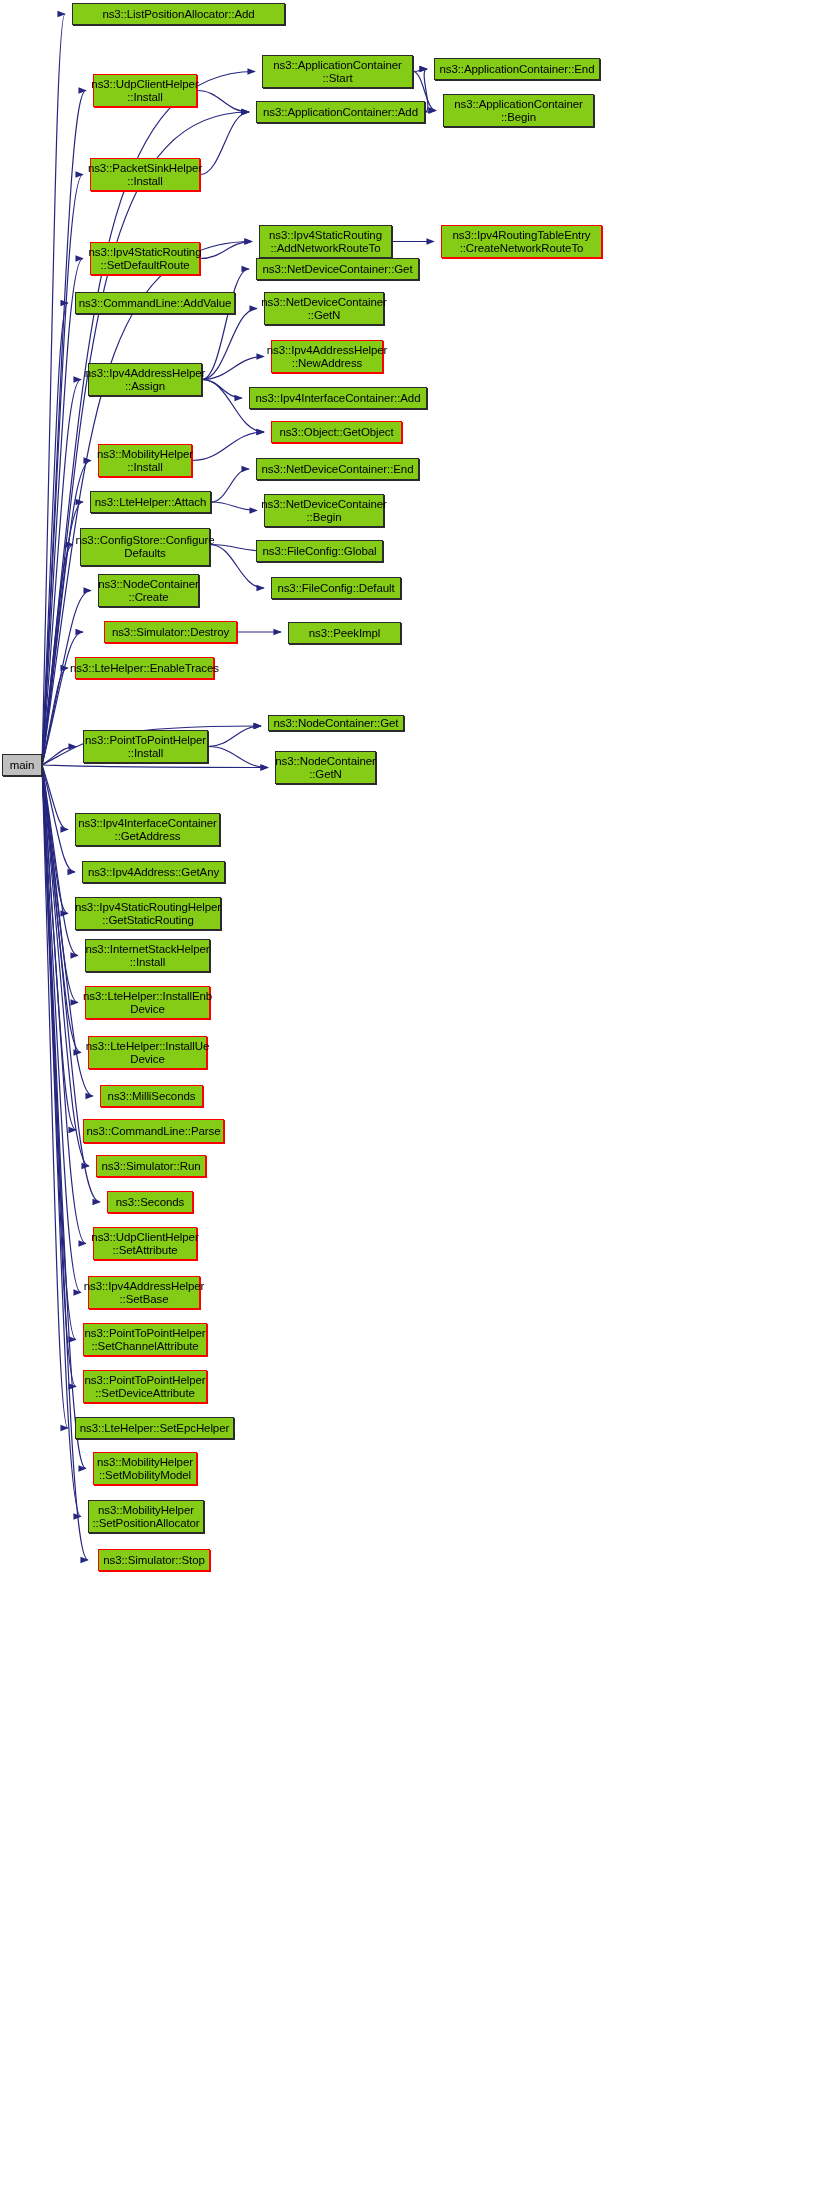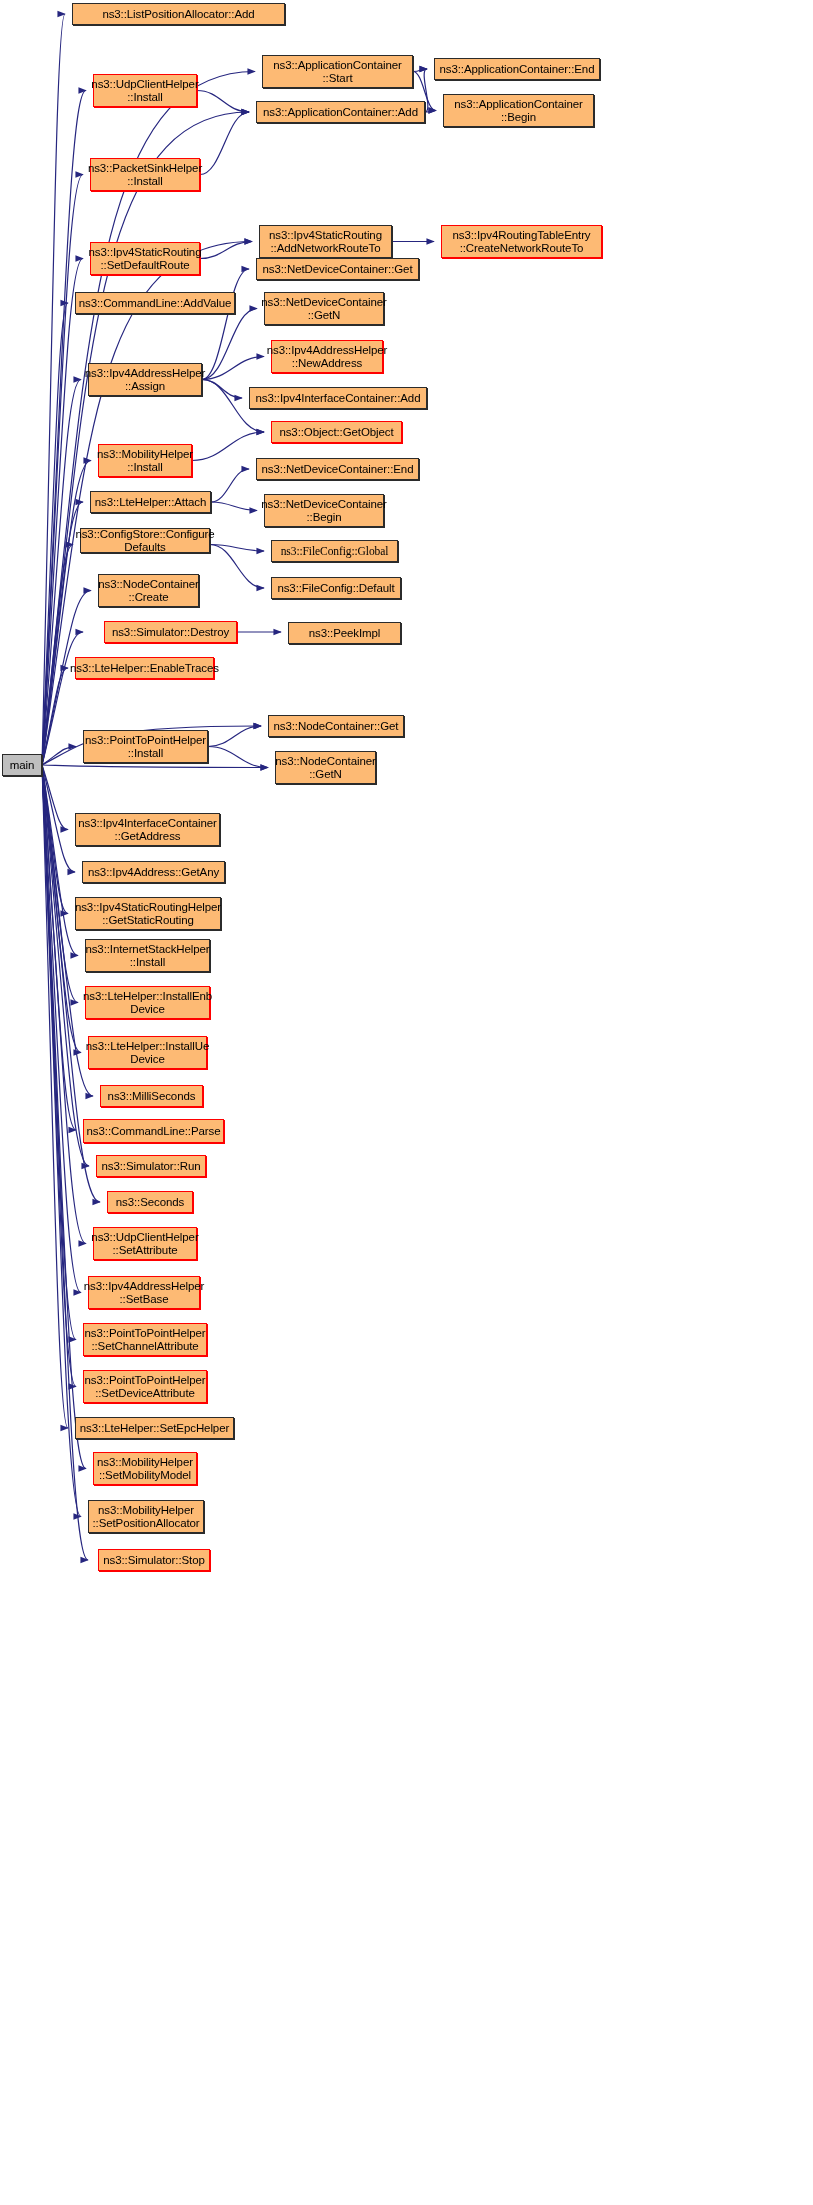--- a/index.html
+++ b/index.html
@@ -6,7 +6,7 @@
   body{font-family:"Liberation Sans",sans-serif;}
   #graph{position:relative;width:813px;height:2205px;overflow:hidden;background:#fff;}
   #edges{position:absolute;left:0;top:0;width:813px;height:2205px;pointer-events:none;}
-  .node{position:absolute;box-sizing:border-box;background:#fdba74;display:flex;align-items:center;justify-content:center;text-align:center;line-height:1.12;color:#000000;font-size:11.5px;letter-spacing:-0.1px;}
+  .node{position:absolute;box-sizing:border-box;background:#84cc16;display:flex;align-items:center;justify-content:center;text-align:center;line-height:1.12;color:#000000;font-size:11.5px;letter-spacing:-0.1px;}
   .node.black{border:1px solid #2b2b2b;box-shadow:1px 1px 0 0 #2b2b2b;}
   .node.red{border:1px solid #ff0000;box-shadow:1px 1px 0 0 #ff0000;}
   .node.root{border:1px solid #2b2b2b;background:#bfbfbf;box-shadow:1px 1px 0 0 #2b2b2b;text-align:center;}

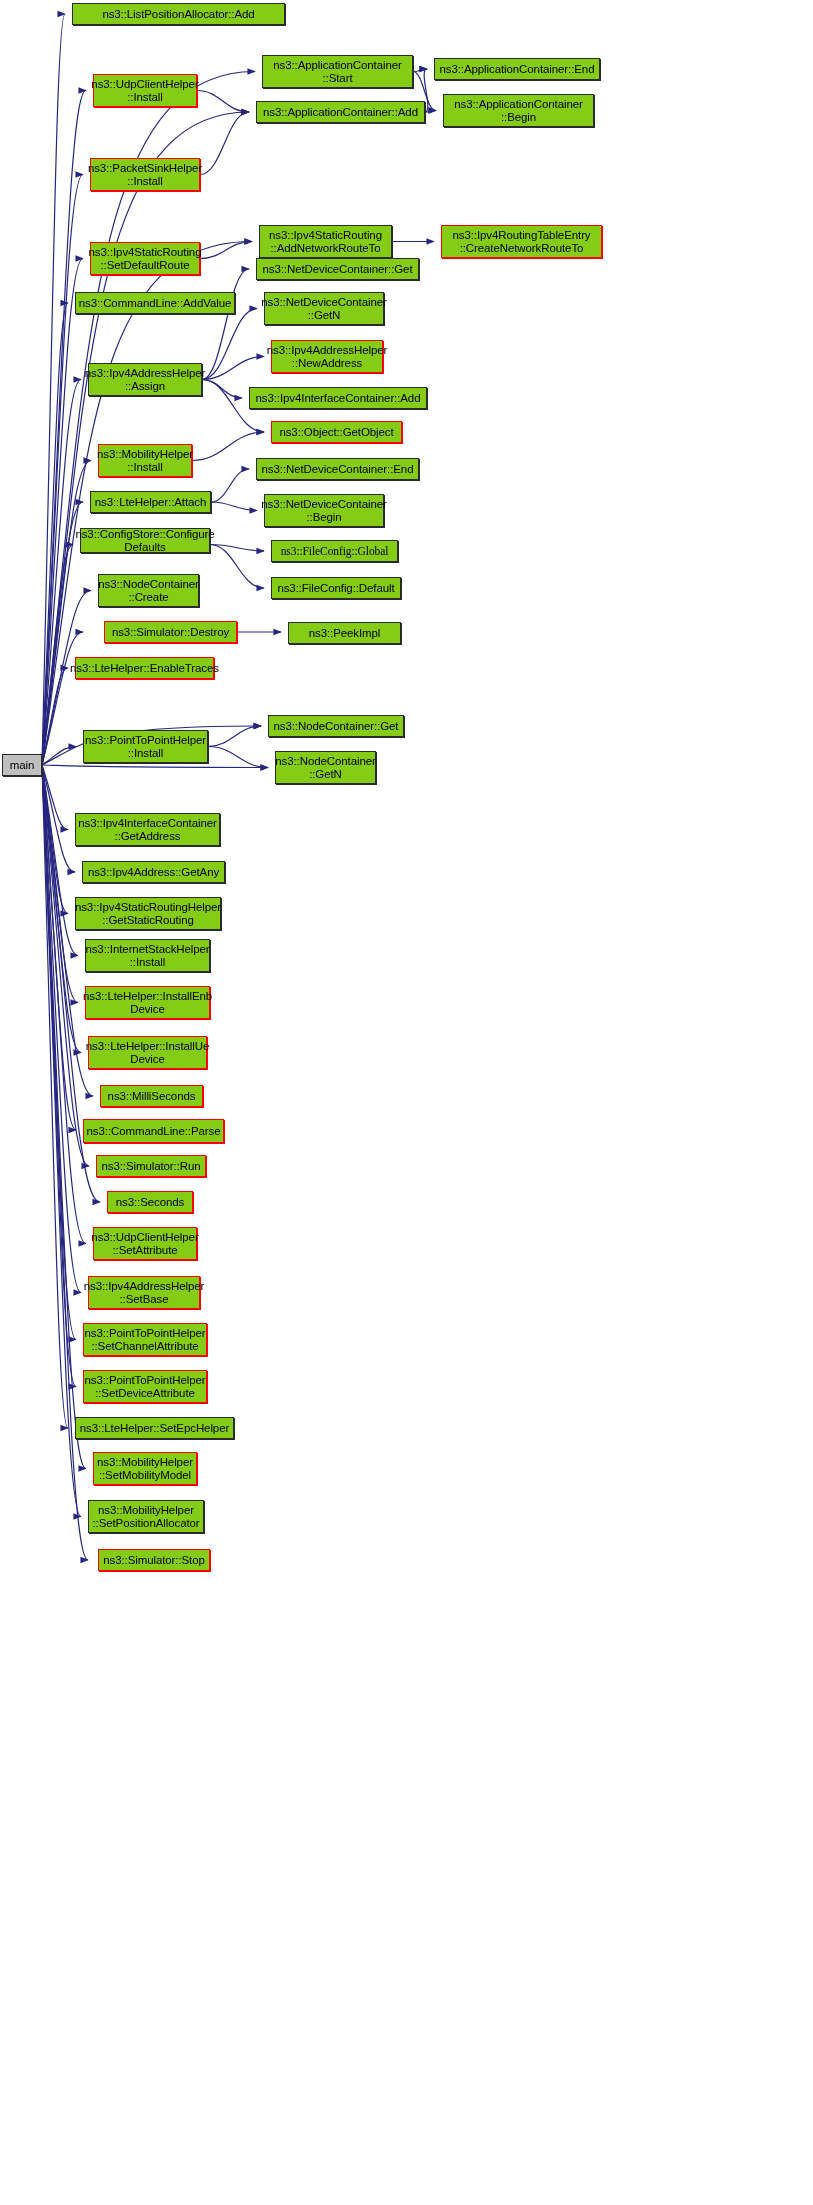--- a/index.html
+++ b/index.html
@@ -161,7 +161,7 @@
         <span>ns3::NetDeviceContainer
 ::Begin</span>
       </div>
-      <div class="node black" style="left: 80px; top: 528px; width: 130px; height: 25px;">
+      <div class="node black" style="left: 80px; top: 528px; width: 130px; height: 38px;">
         <span>ns3::ConfigStore::Configure
 Defaults</span>
       </div>

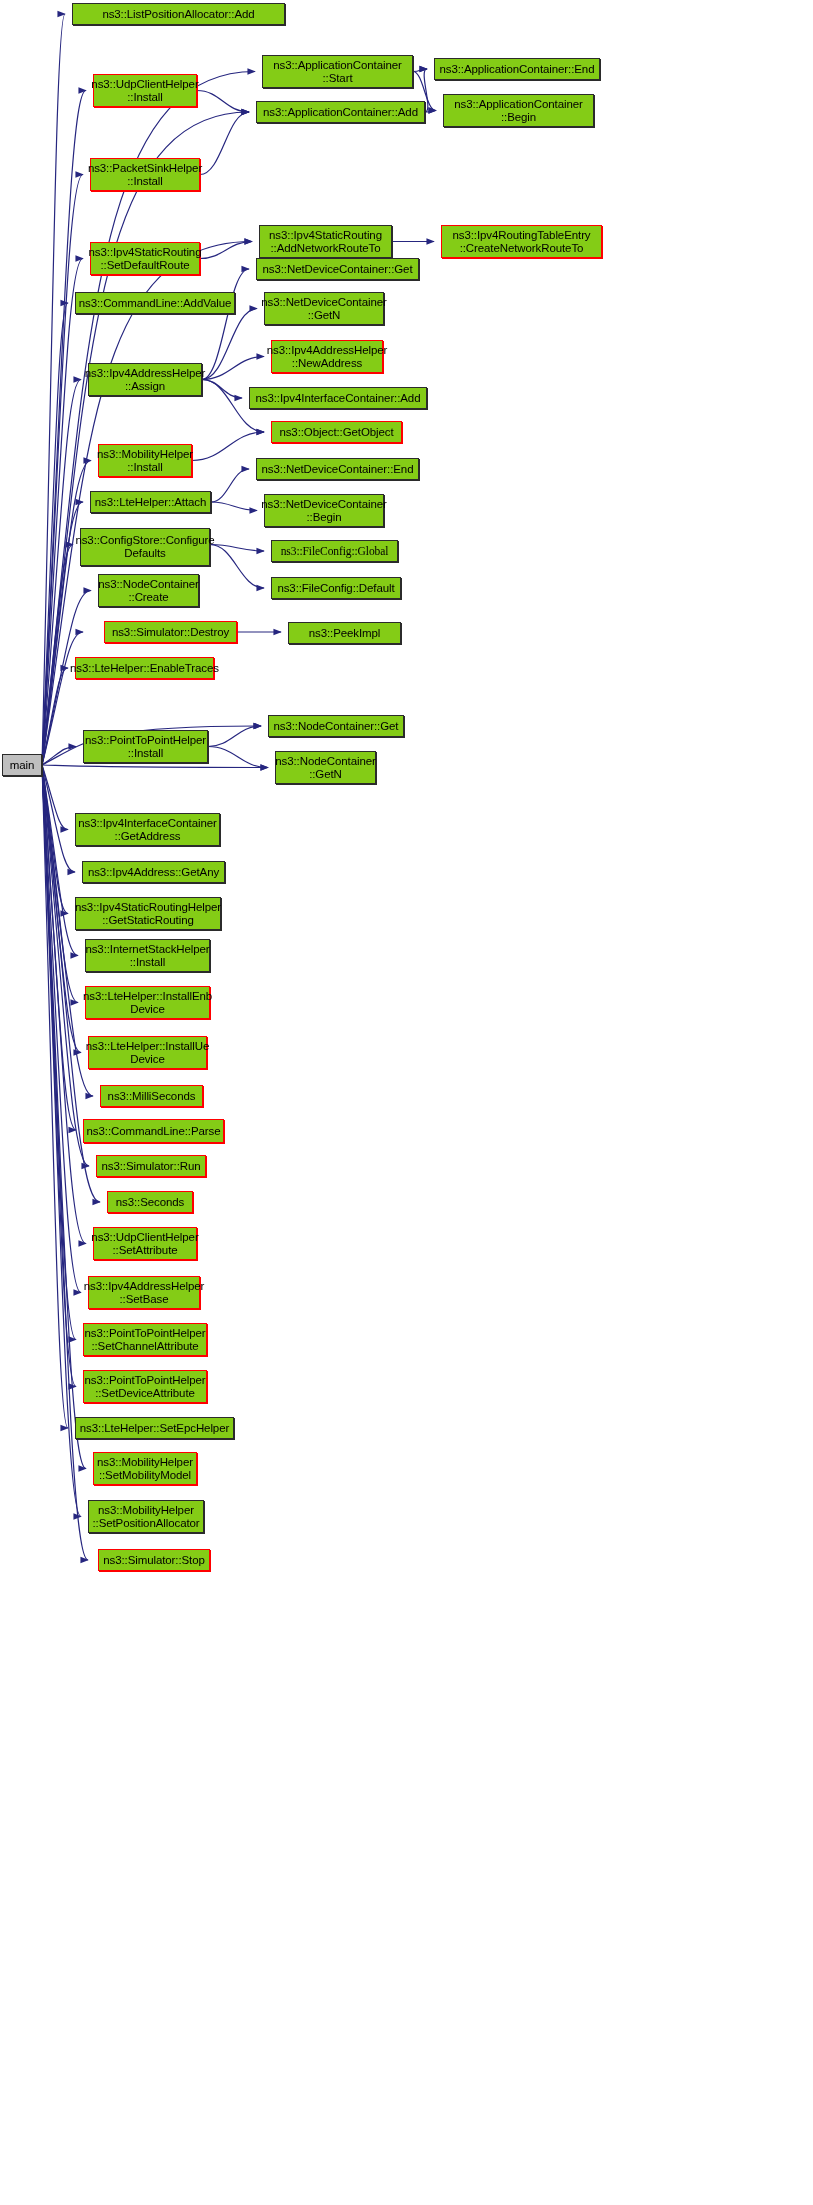--- a/index.html
+++ b/index.html
@@ -165,7 +165,7 @@
         <span>ns3::ConfigStore::Configure
 Defaults</span>
       </div>
-      <div class="node black" style="left: 271px; top: 540px; width: 127px; height: 22px; font-family: Liberation Serif, serif;">
+      <div class="node black" style="left: 256px; top: 540px; width: 127px; height: 22px;">
         <span>ns3::FileConfig::Global</span>
       </div>
       <div class="node black" style="left: 98px; top: 574px; width: 101px; height: 33px;">

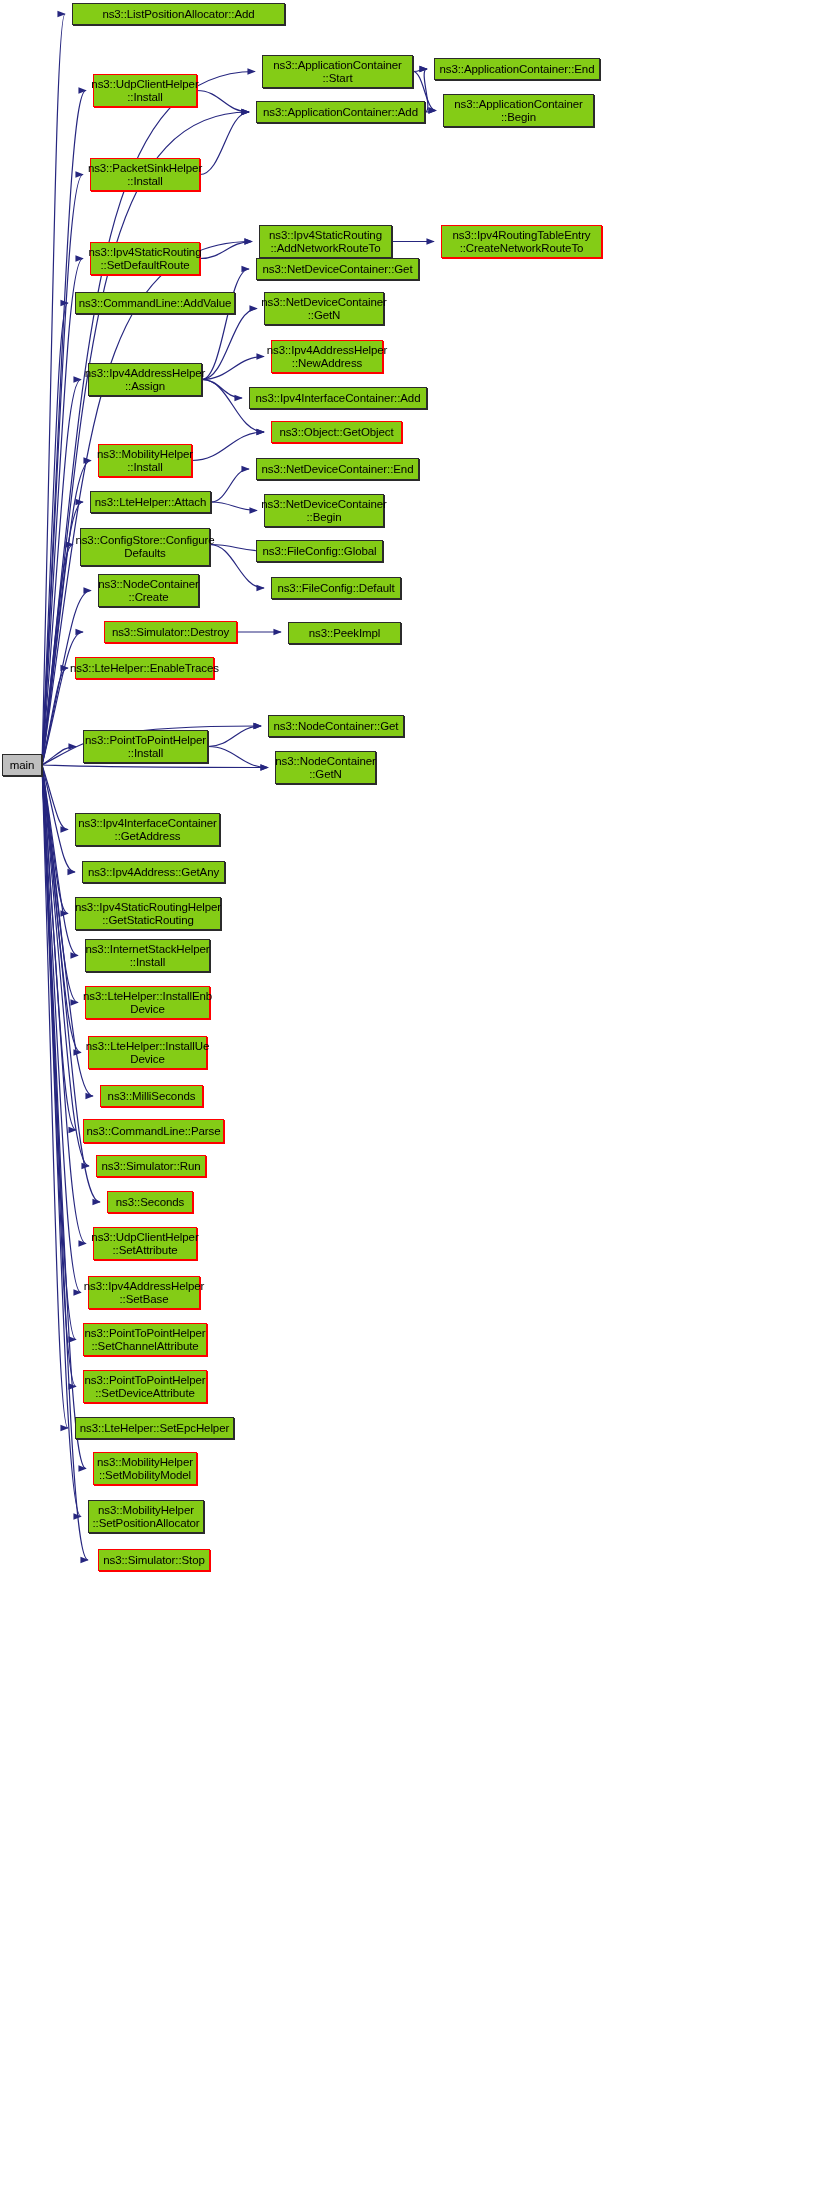--- a/index.html
+++ b/index.html
@@ -184,7 +184,7 @@
       <div class="node red" style="left: 75px; top: 657px; width: 139px; height: 22px;">
         <span>ns3::LteHelper::EnableTraces</span>
       </div>
-      <div class="node black" style="left: 268px; top: 715px; width: 136px; height: 22px;">
+      <div class="node black" style="left: 268px; top: 715px; width: 136px; height: 16px;">
         <span>ns3::NodeContainer::Get</span>
       </div>
       <div class="node black" style="left: 83px; top: 730px; width: 125px; height: 33px;">

